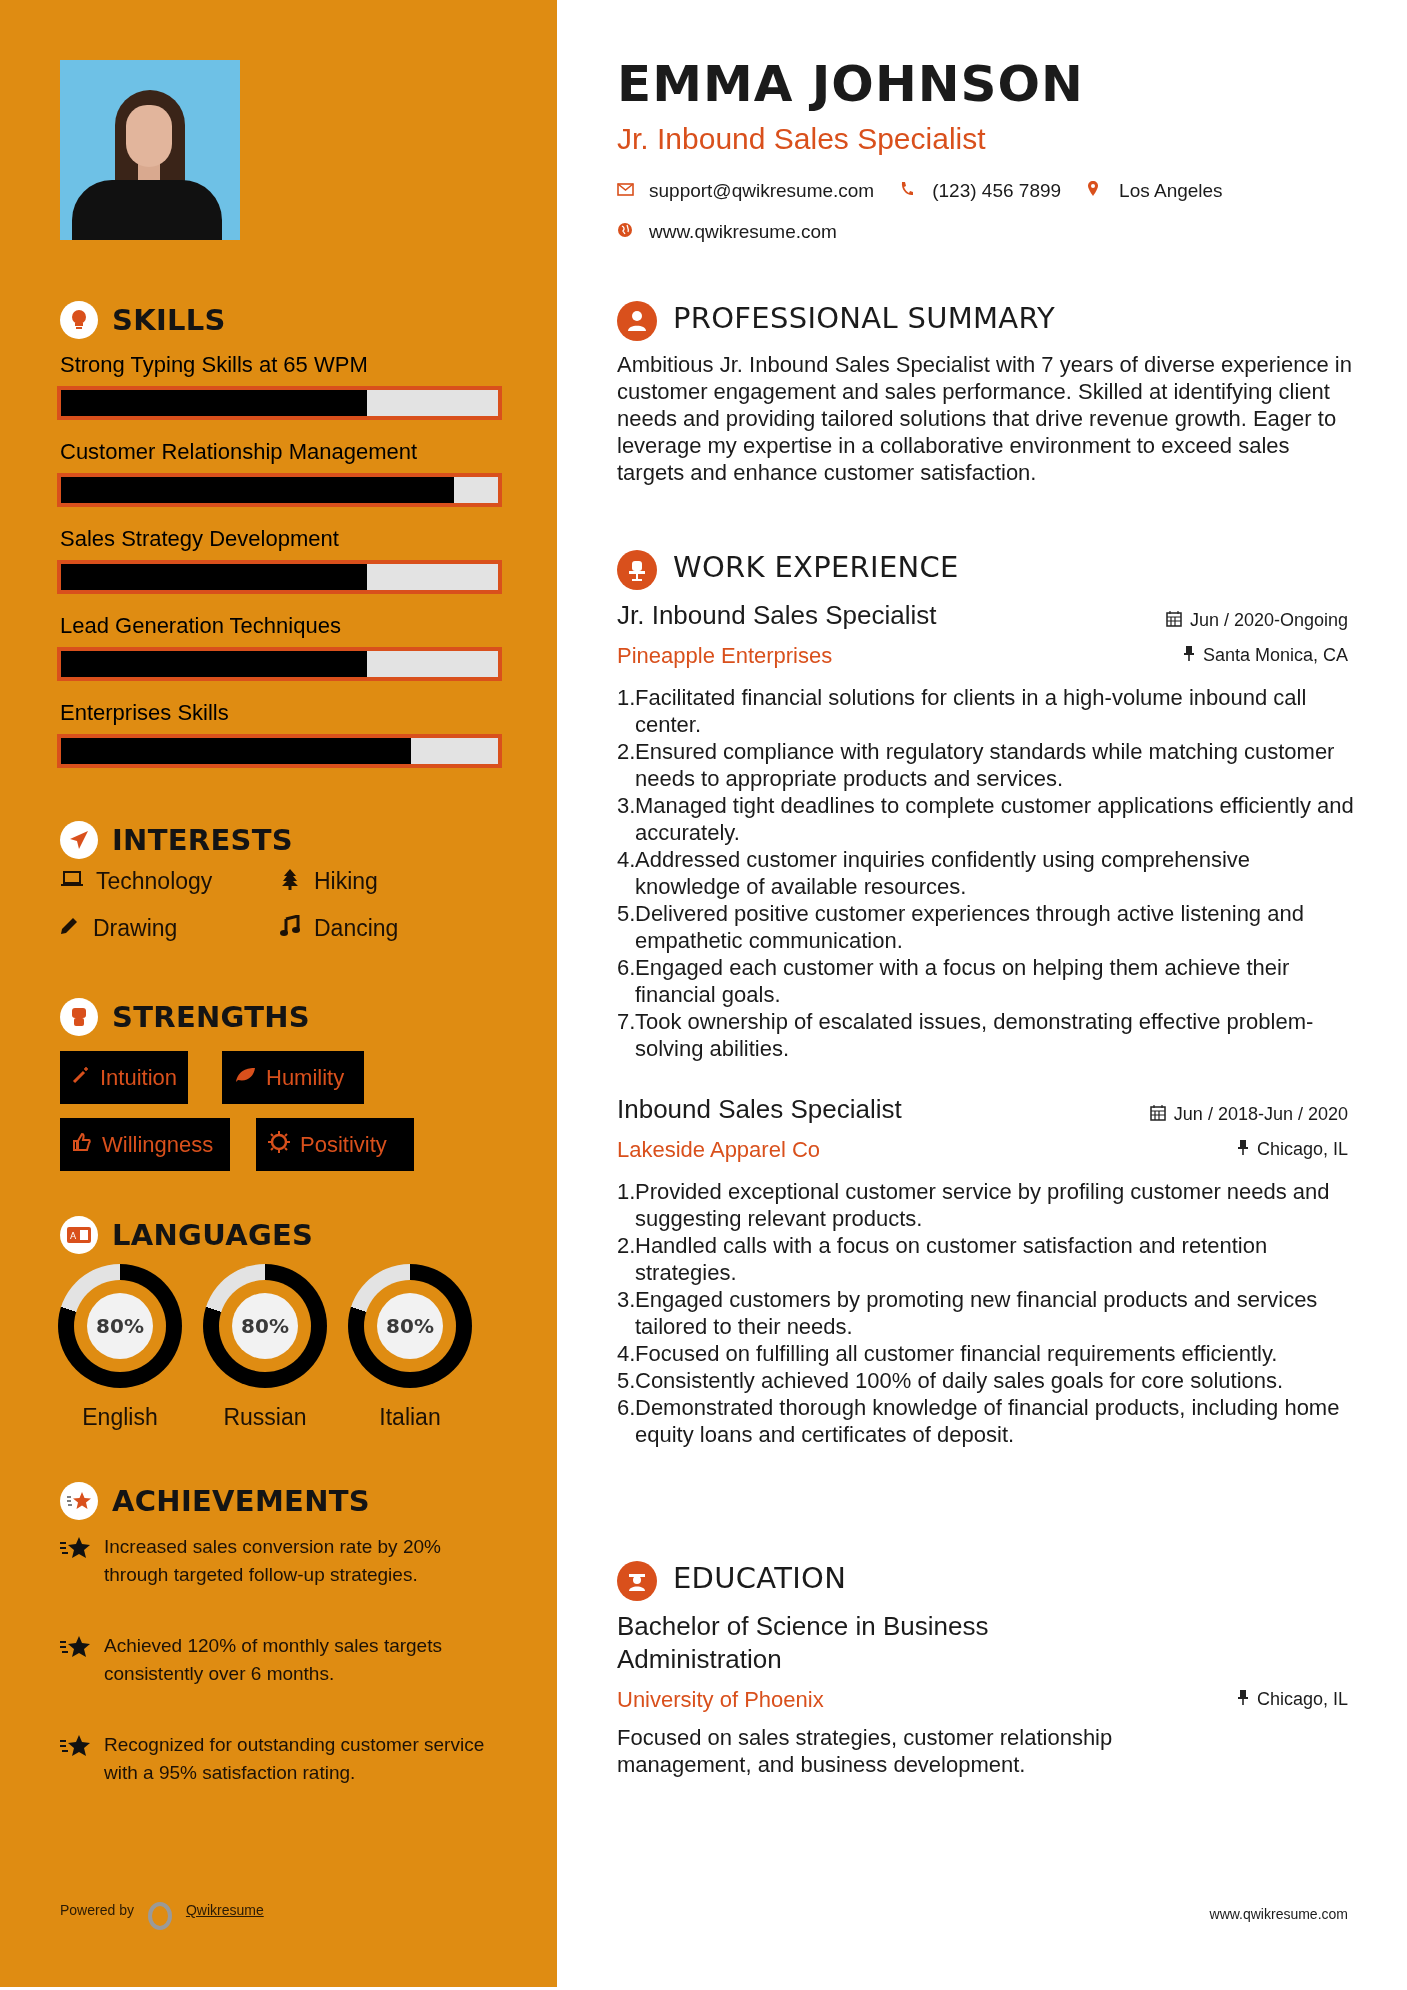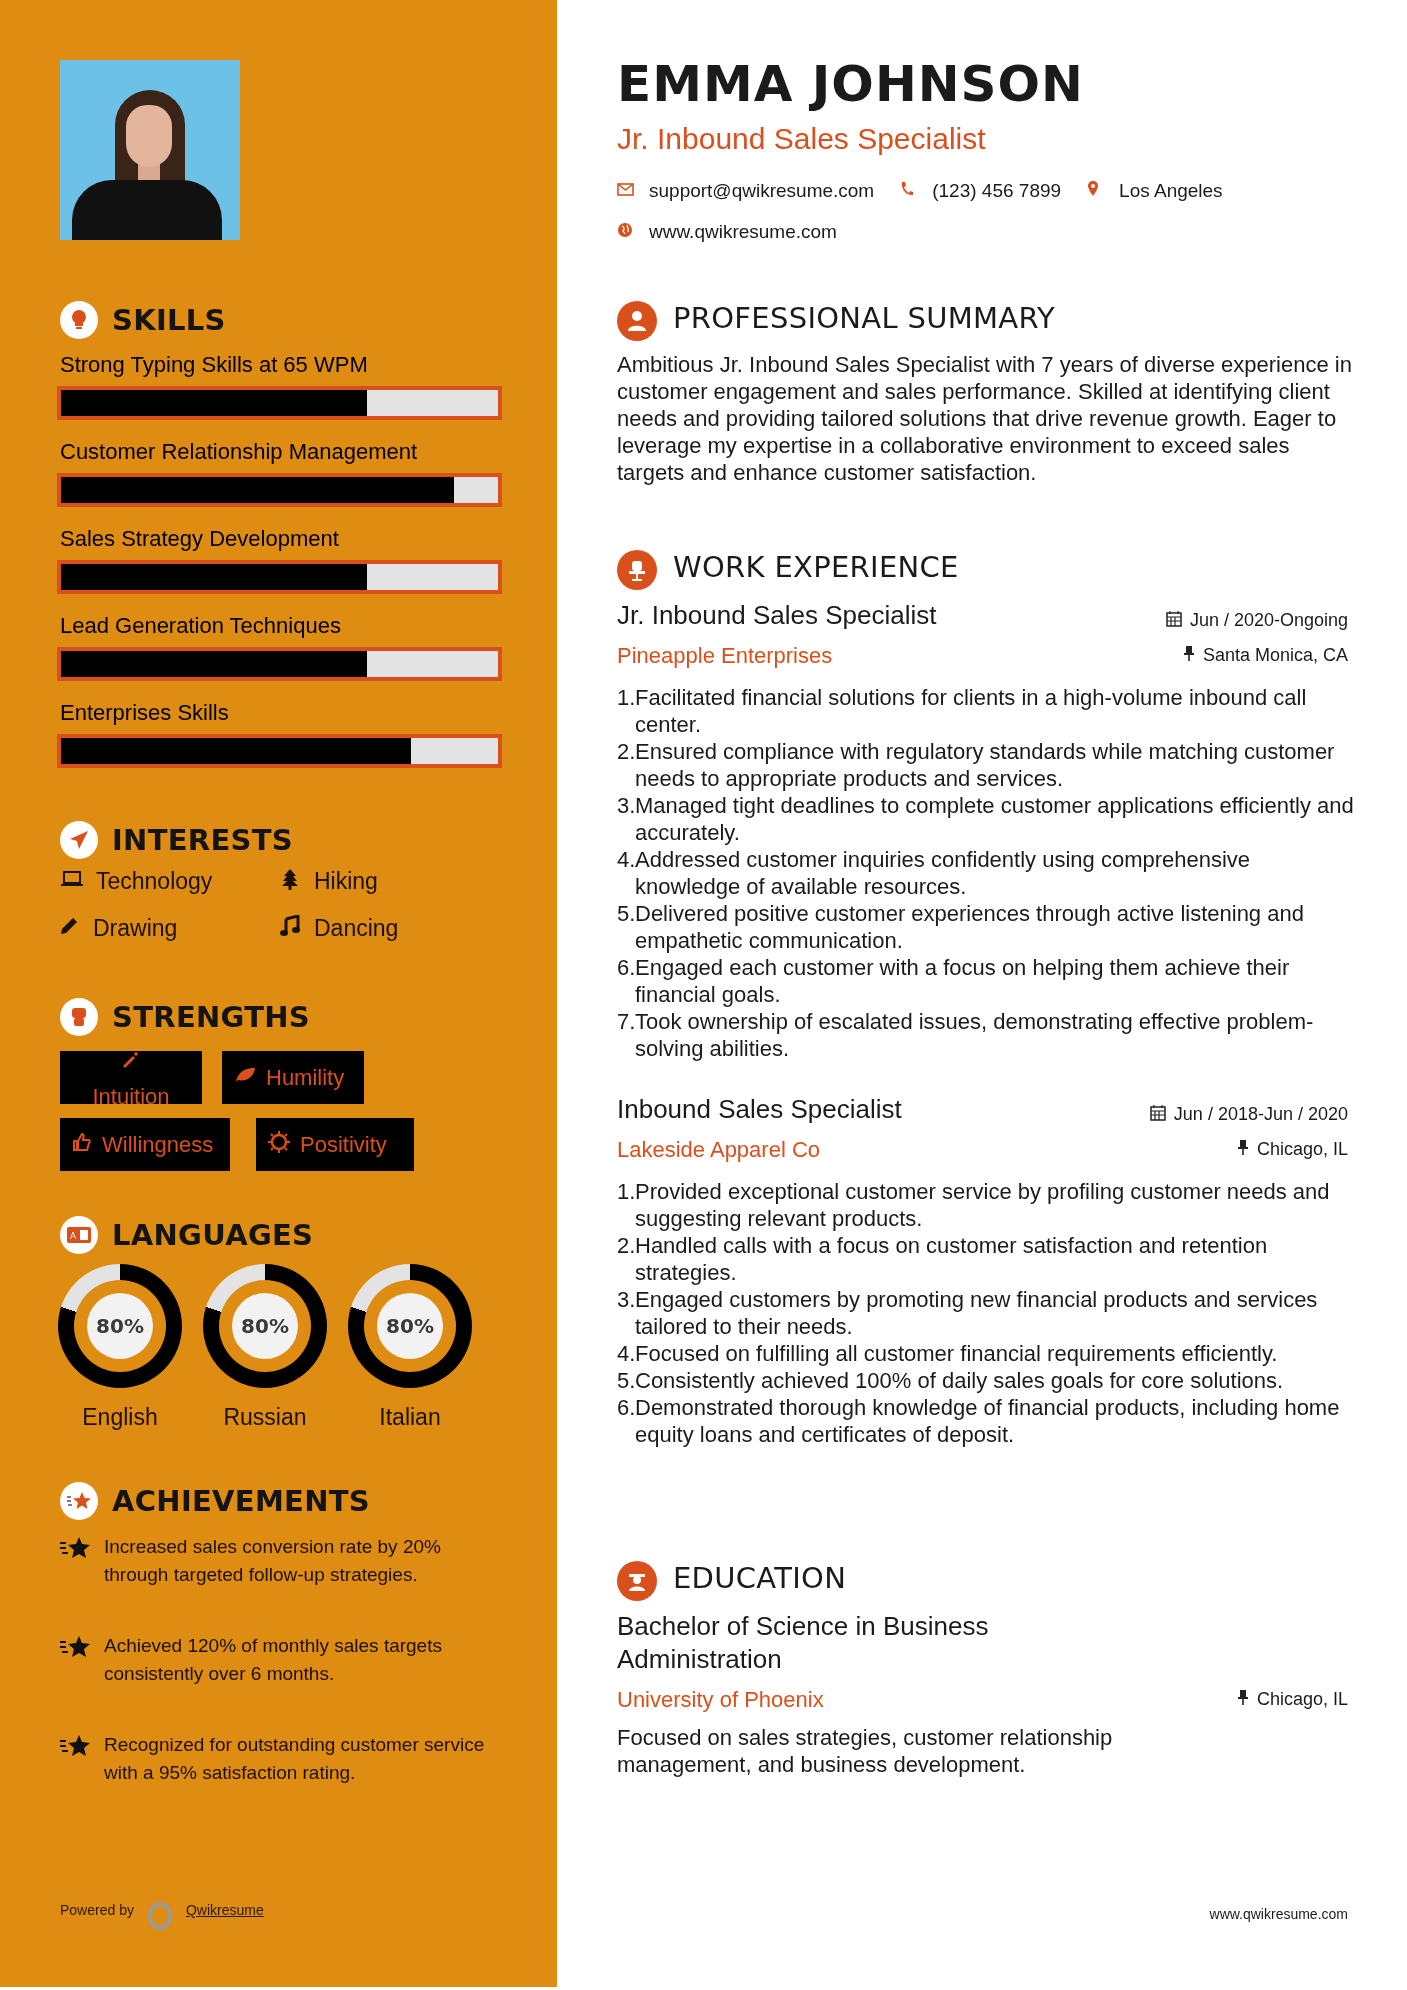--- a/index.html
+++ b/index.html
@@ -171,7 +171,7 @@
     </span>
     <span class="ttl">STRENGTHS</span>
   </div>
-  <div class="strength" style="left:60px;top:1051px;width:142px;flex-direction:column;">
+  <div class="strength" style="left:60px;top:1051px;width:128px;">
     <span class="ic">
       <svg width="18" height="18" viewBox="0 0 18 18">
           <path d="M2 16 L12 6" stroke="#D9501C" stroke-width="3"></path>

